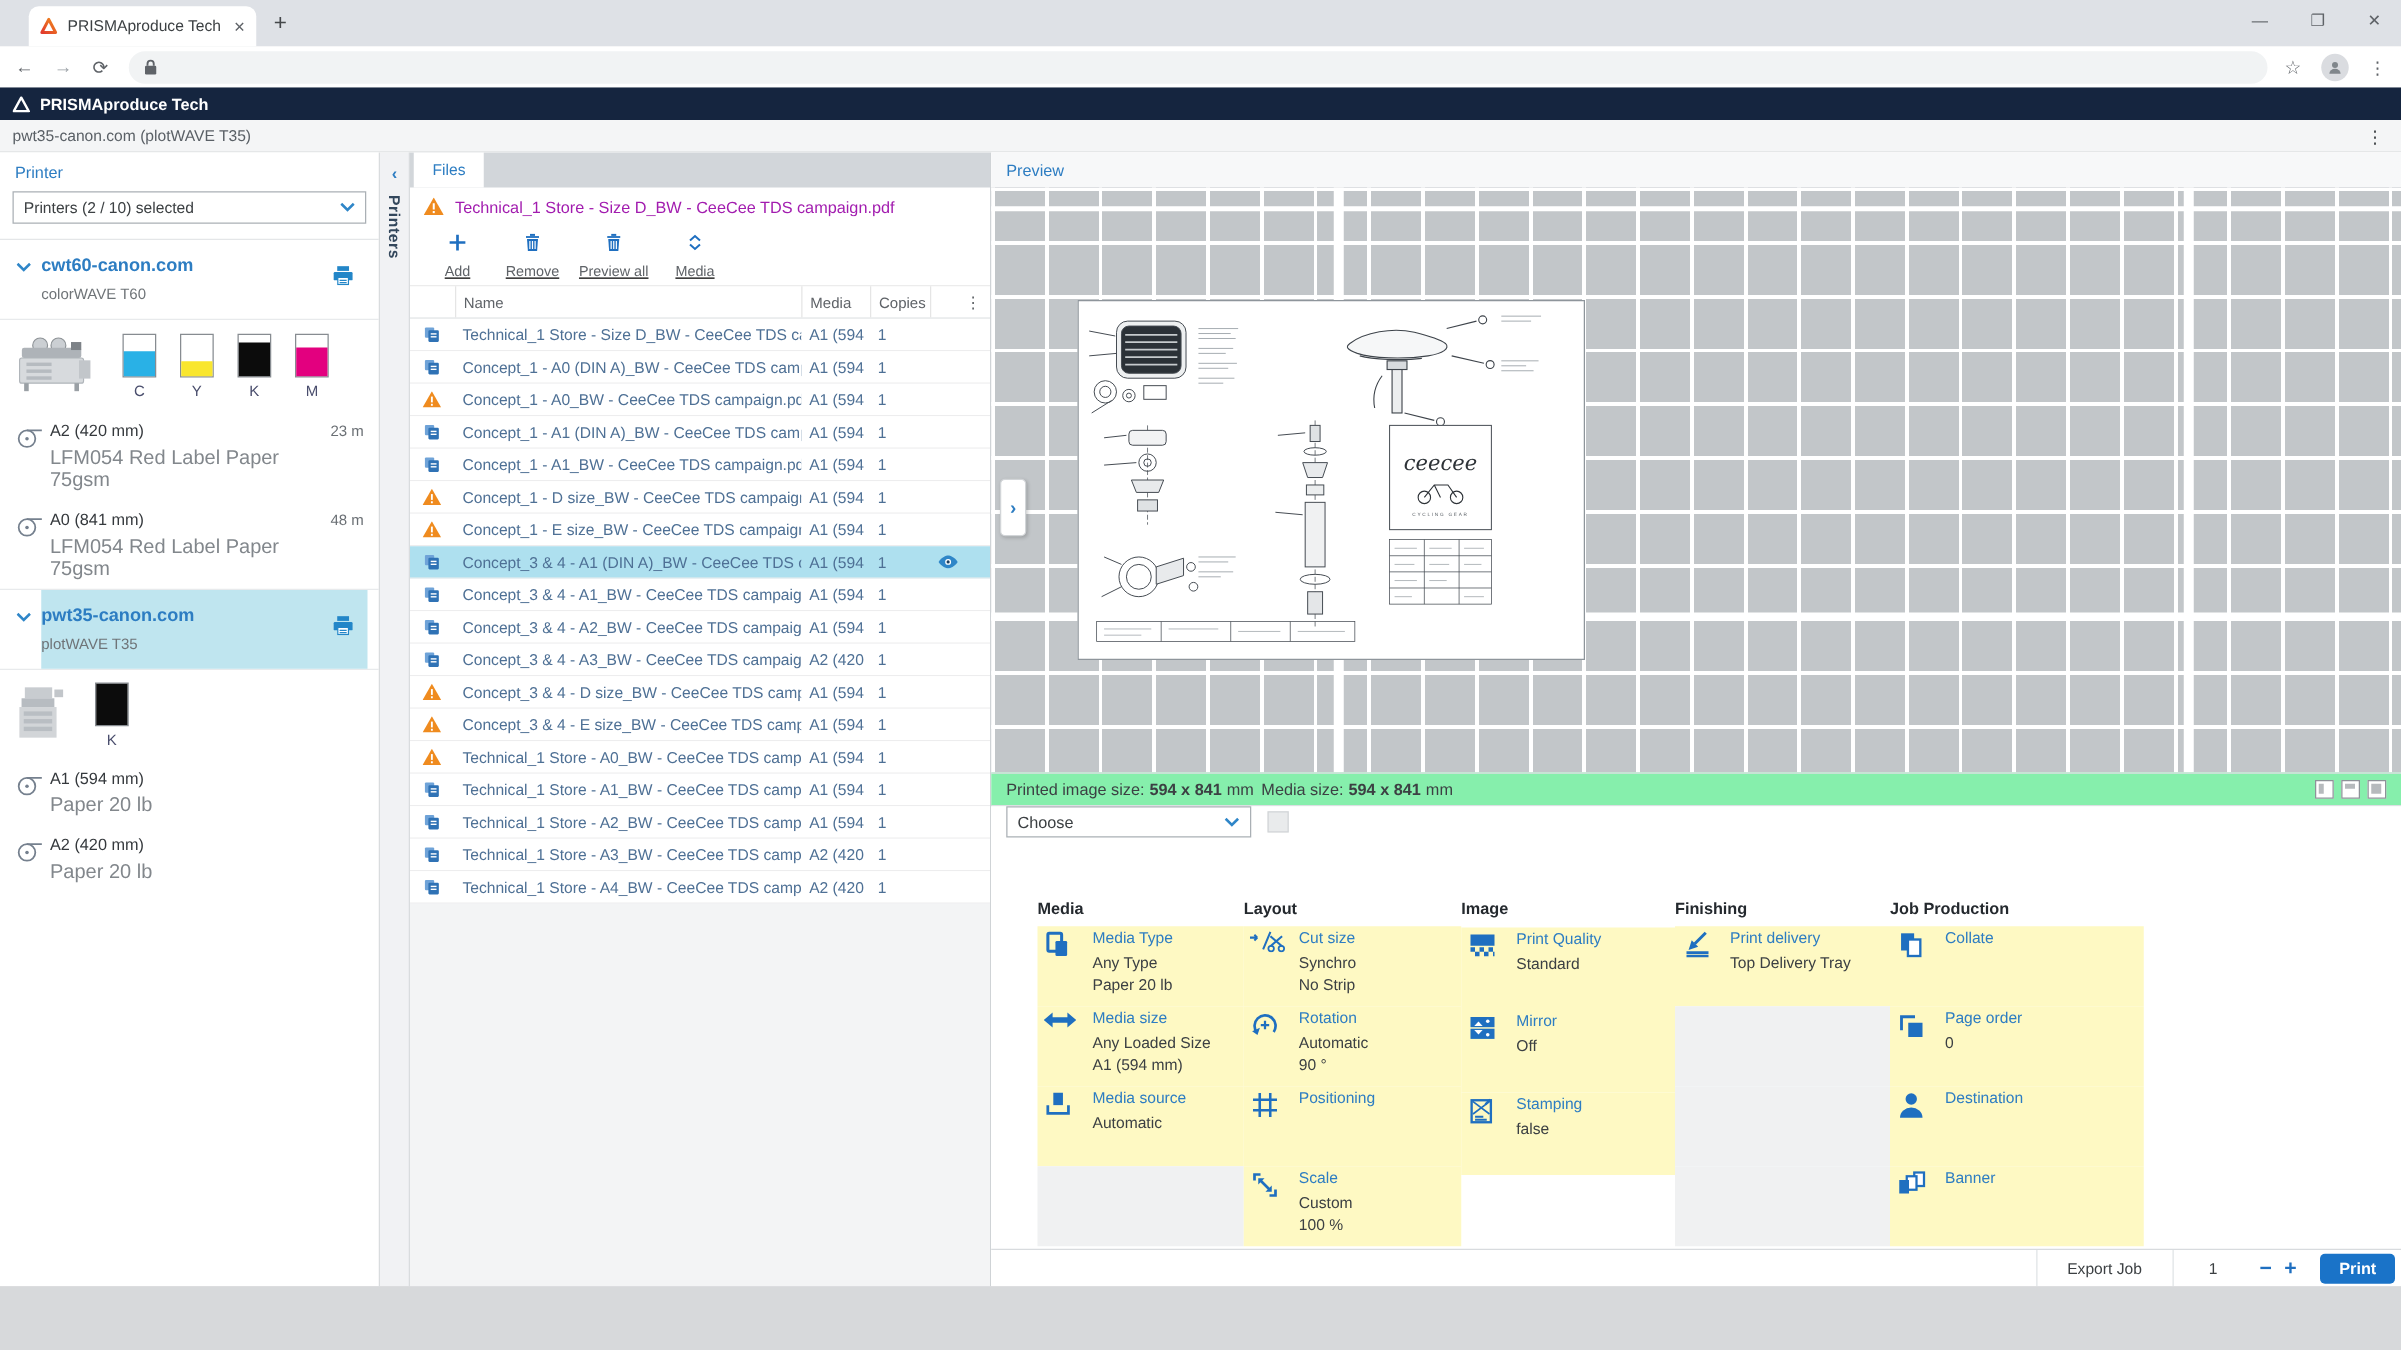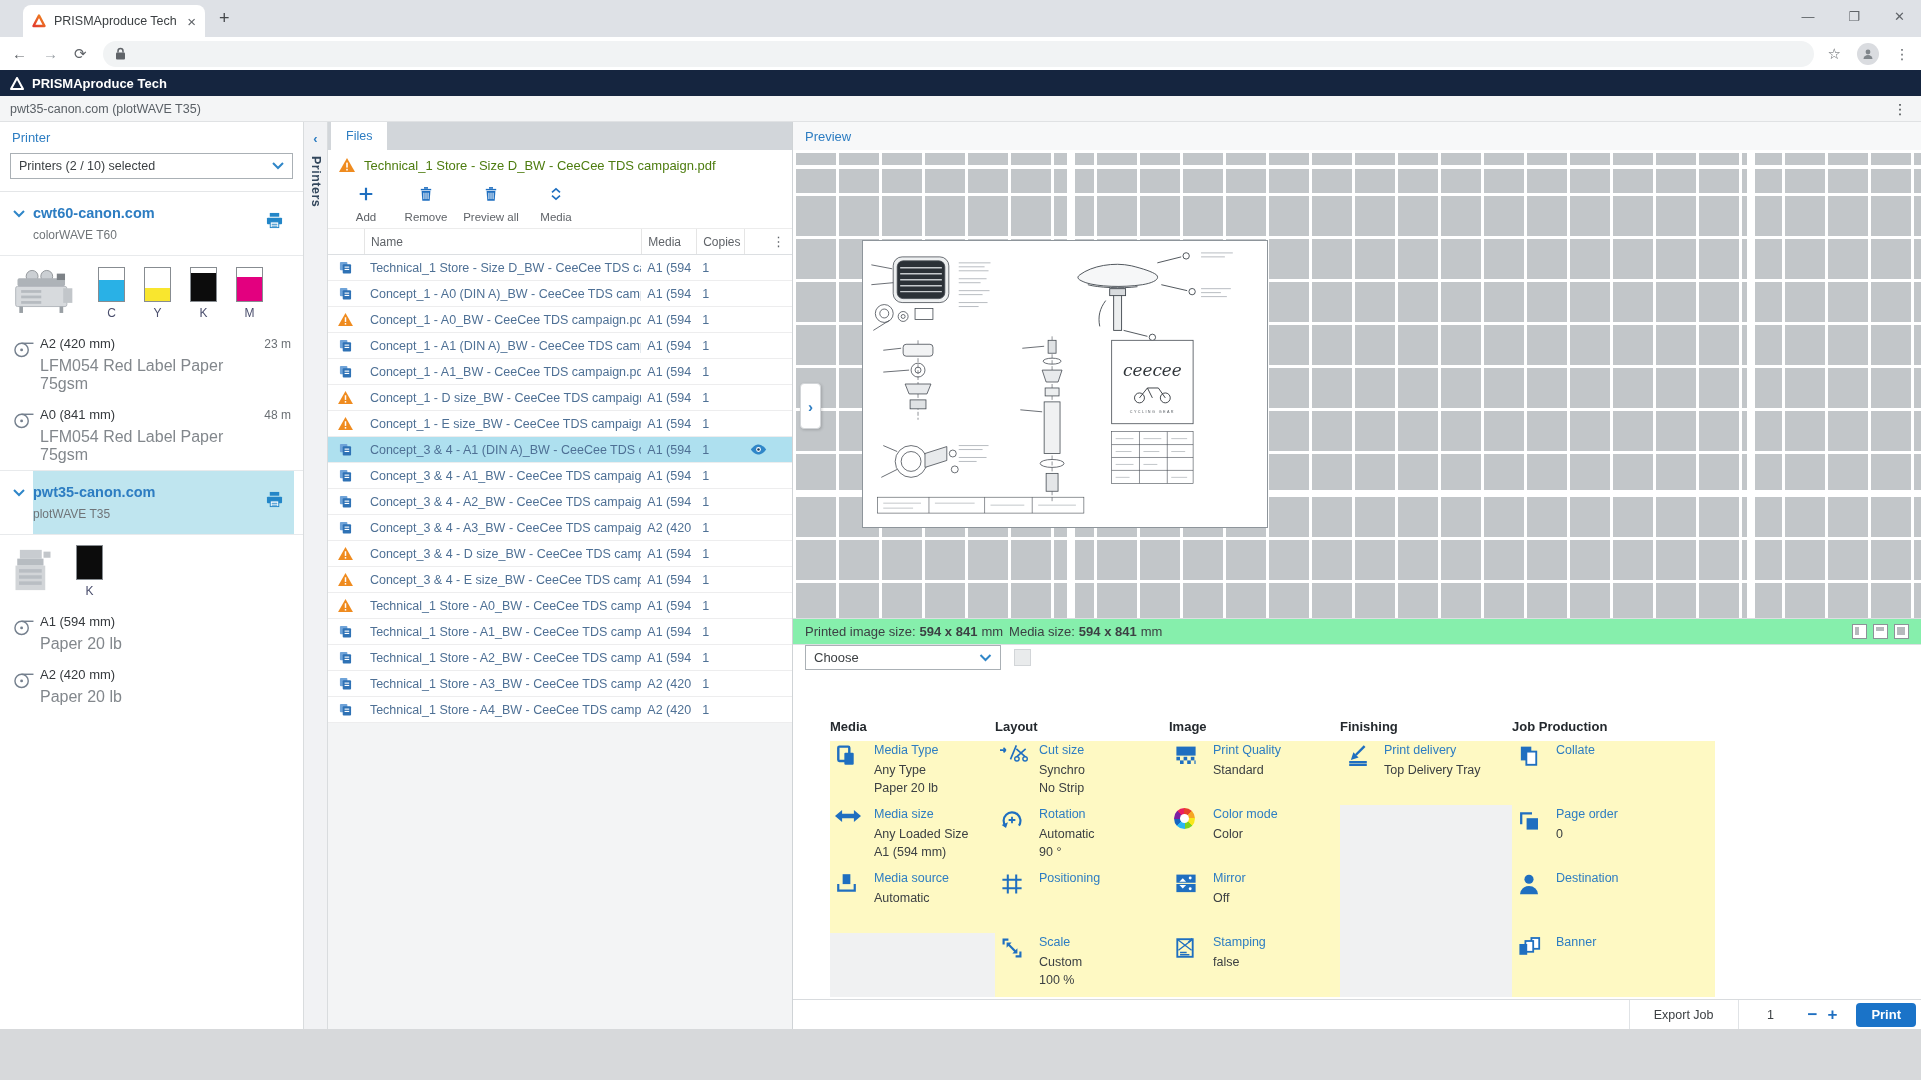--- a/index.html
+++ b/index.html
@@ -66,7 +66,7 @@
   .ftabs { height:28px; background:#d2d6da; display:flex; }
   .ftab { background:#fff; color:#2d7dc2; font-size:12.5px; padding:0 15px; display:flex; align-items:center; margin-left:3px; }
   .ftitle { height:30px; display:flex; align-items:center; padding:0 11px; gap:9px; }
-  .ftitle-text { color:#4d7c0f; font-size:13px; white-space:nowrap; overflow:hidden; }
+  .ftitle-text { color:#a21caf; font-size:13px; white-space:nowrap; overflow:hidden; }
   .ftoolbar { height:48px; display:flex; padding-left:8px; align-items:center; }
   .tbtn { width:60px; display:flex; flex-direction:column; align-items:center; gap:4px; }
   .tbtn-label { font-size:11.5px; color:#5f6368; white-space:nowrap; }

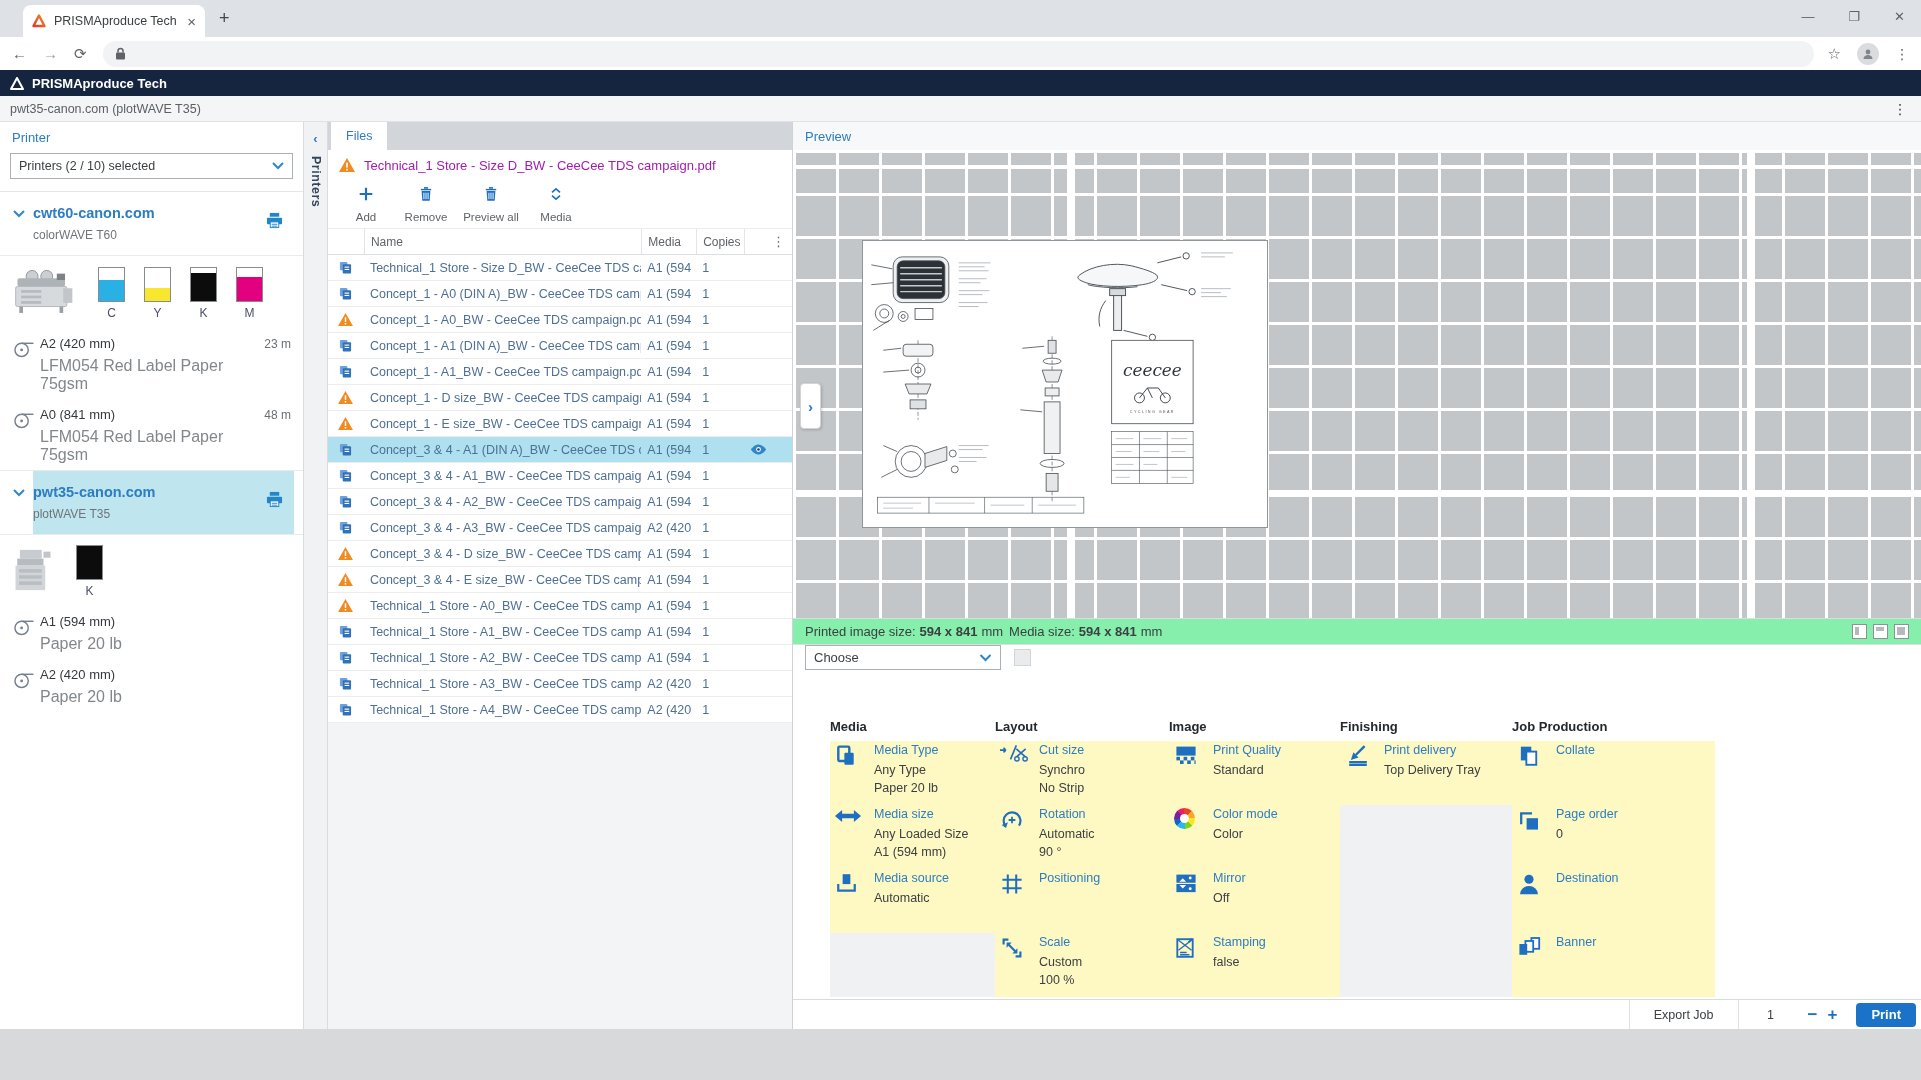--- a/index.html
+++ b/index.html
@@ -68,7 +68,7 @@
   .ftitle { height:30px; display:flex; align-items:center; padding:0 11px; gap:9px; }
   .ftitle-text { color:#a21caf; font-size:13px; white-space:nowrap; overflow:hidden; }
   .ftoolbar { height:48px; display:flex; padding-left:8px; align-items:center; }
-  .tbtn { width:60px; display:flex; flex-direction:column; align-items:center; gap:4px; }
+  .tbtn { width:60px; display:flex; flex-direction:column; align-items:center; gap:4px;text-decoration:underline; }
   .tbtn-label { font-size:11.5px; color:#5f6368; white-space:nowrap; }
   .fheader { height:27px; display:flex; align-items:center; font-size:12px; color:#5f6368; border-bottom:1px solid #dcdfe2; border-top:1px solid #ececec; background:#fff; }
   .fheader .hc { border-left:1px solid #e5e5e5; height:100%; display:flex; align-items:center; padding-left:6px; }

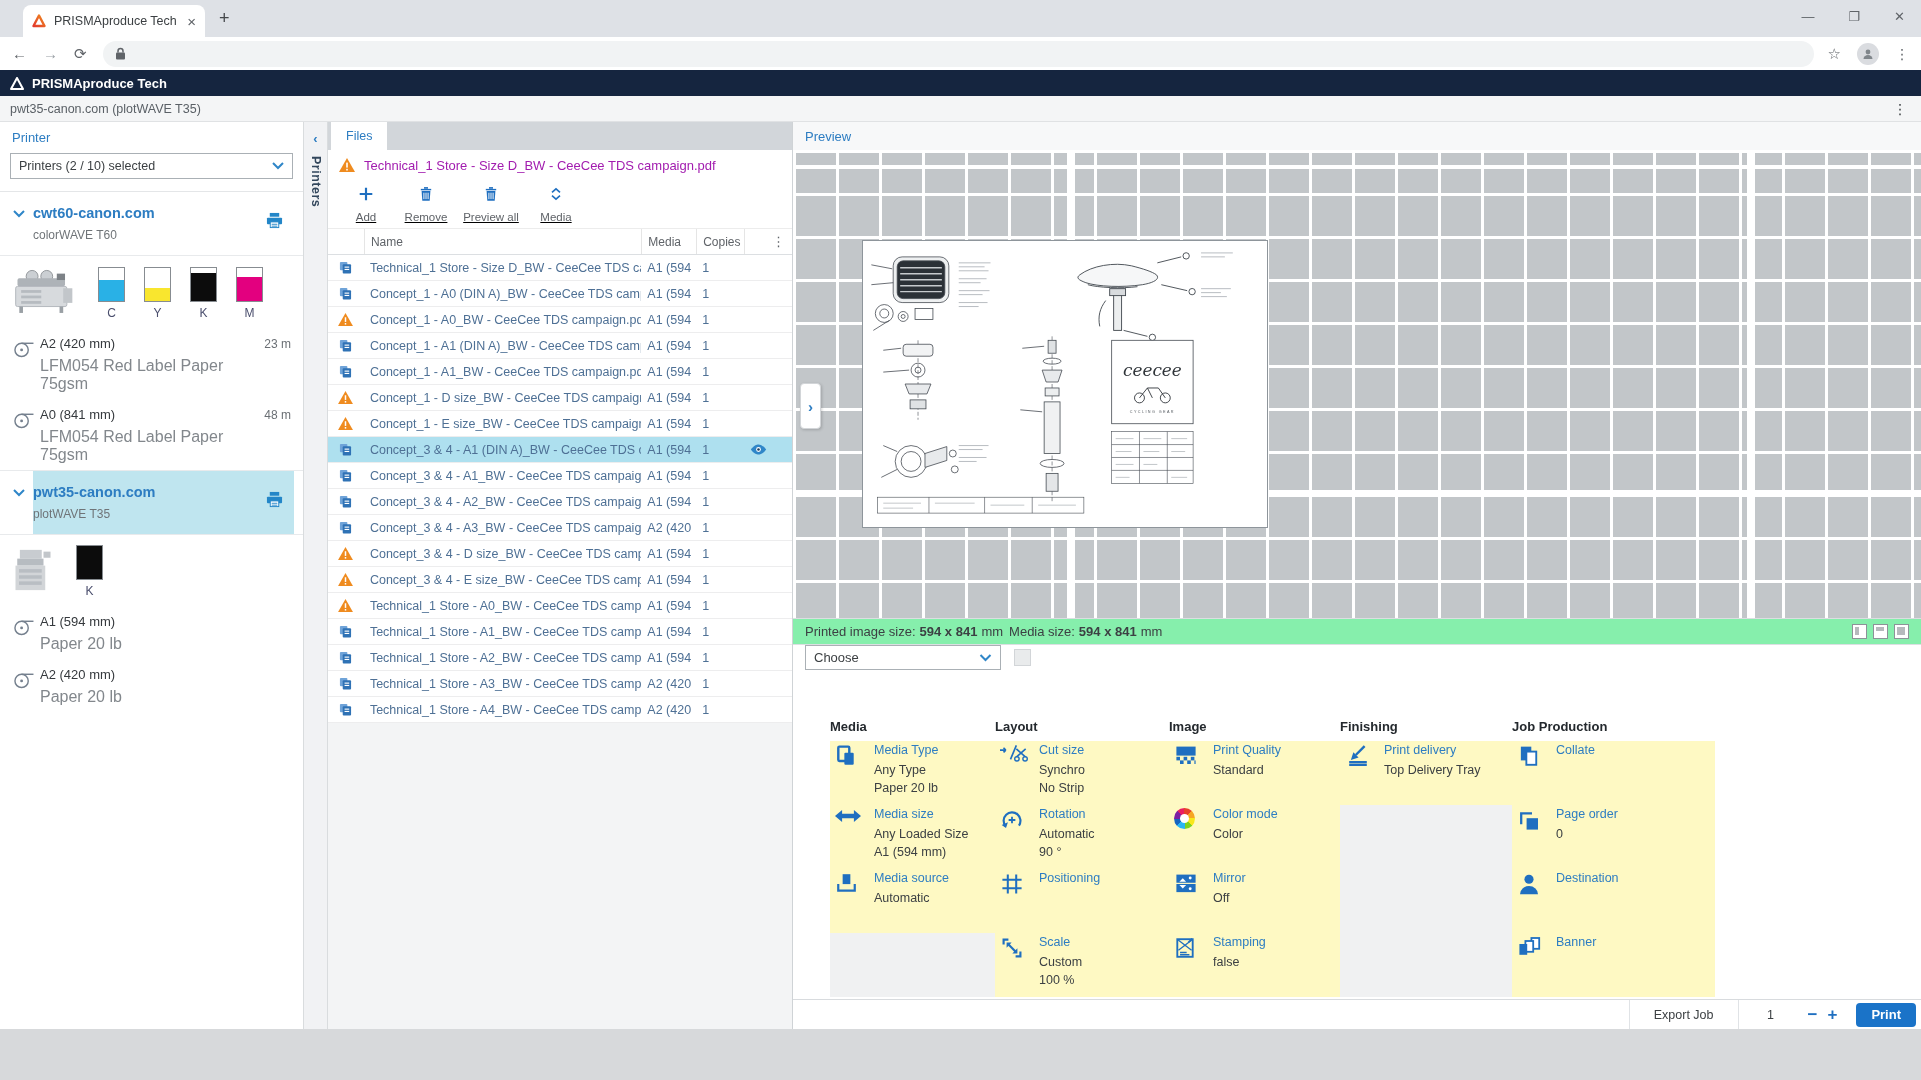--- a/index.html
+++ b/index.html
@@ -985,13 +985,6 @@
                 </div>
               </div>
               <div class="srow">
-                <div class="sicon"><span class="colorwheel"></span></div>
-                <div class="stexts">
-                  <div class="slabel">Color mode</div>
-                  <div class="sval">Color</div>
-                </div>
-              </div>
-              <div class="srow">
                 <div class="sicon"><svg width="24" height="22" viewBox="0 0 20 18">
                     <g fill="#1f6fc0">
                       <rect x="2" y="2" width="16" height="6.8"></rect>

